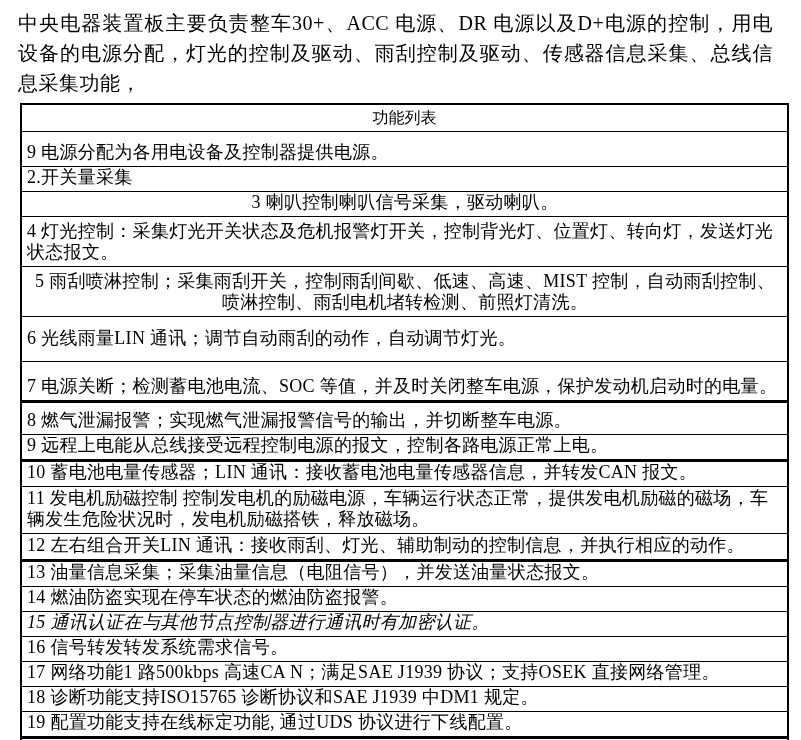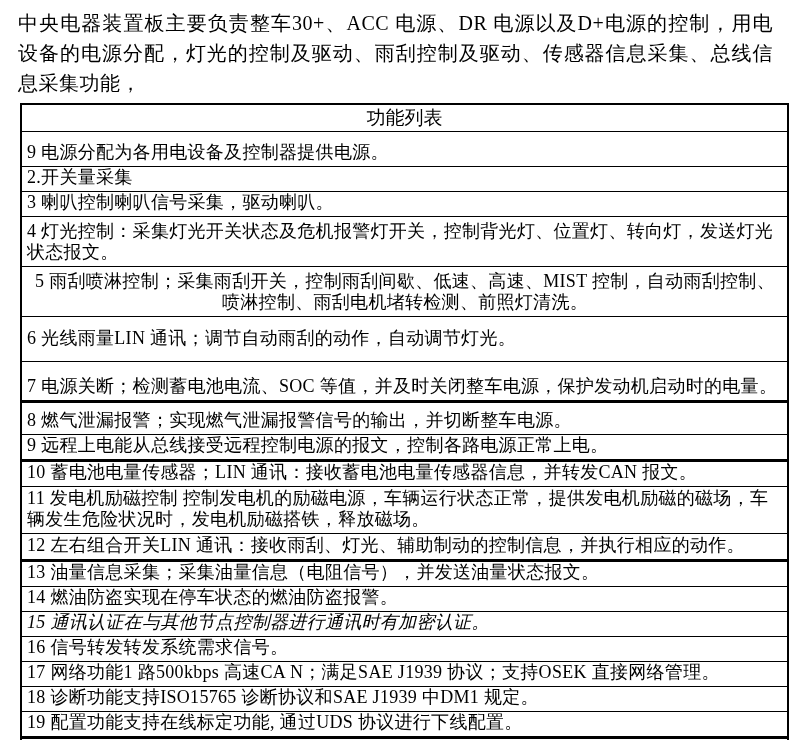--- a/index.html
+++ b/index.html
@@ -38,7 +38,7 @@
     height: 27px;
     text-align: center;
     vertical-align: middle;
-    font-size: 19px;
+    font-size: 16px;
     padding: 2px 4px;
   }
   table.func-table td {

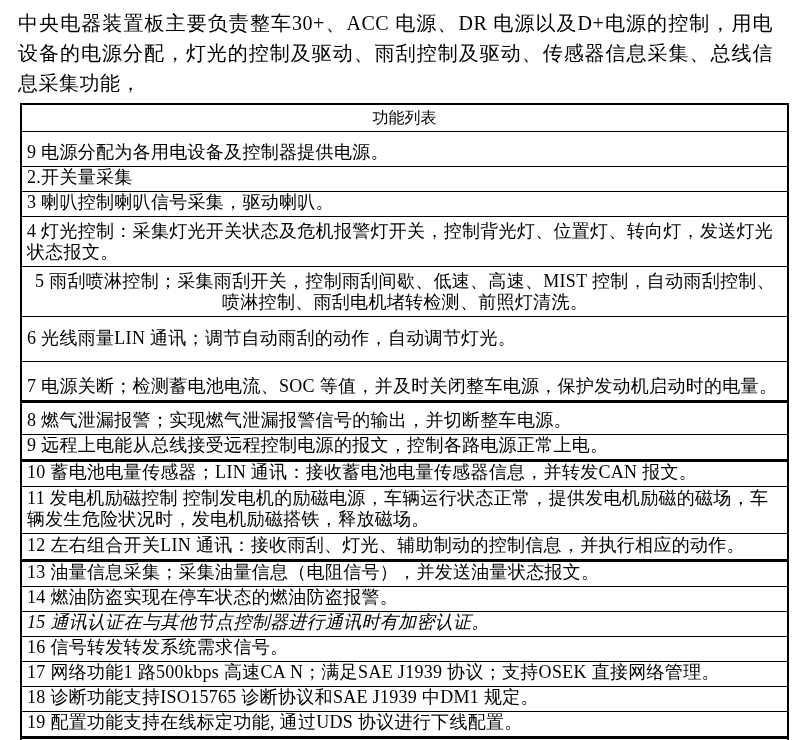--- a/index.html
+++ b/index.html
@@ -49,7 +49,7 @@
   
   tbody tr:nth-child(1)  td { height: 35px; }
   tbody tr:nth-child(2)  td { height: 25px; }
-  tbody tr:nth-child(3)  td { height: 25px; }
+  tbody tr:nth-child(3)  td { height: 25px; text-align: center; }
   tbody tr:nth-child(4)  td { height: 50px; }
   tbody tr:nth-child(5)  td { height: 50px; text-align: center; }
   tbody tr:nth-child(6)  td { height: 45px; padding-bottom: 12px; }

